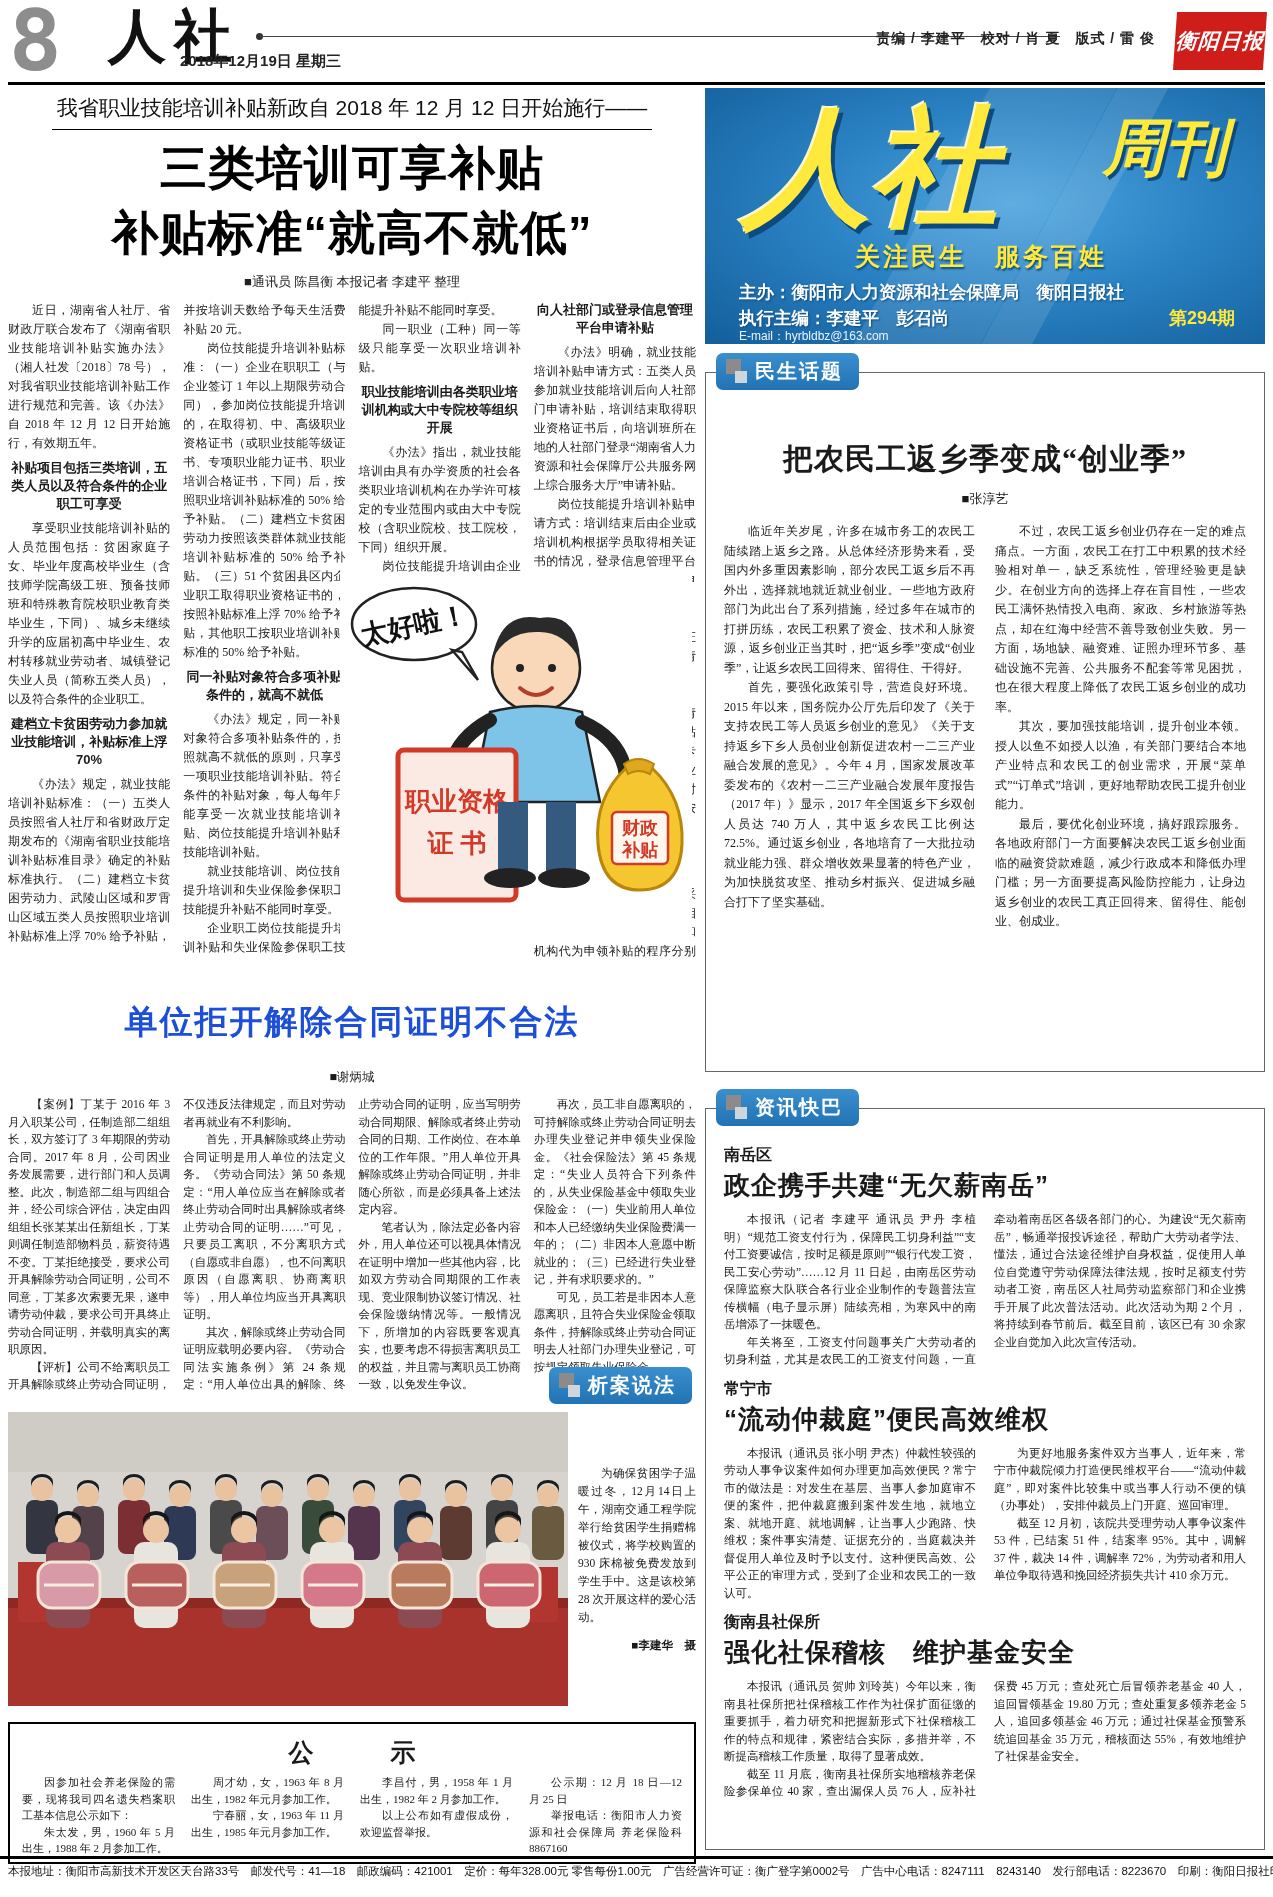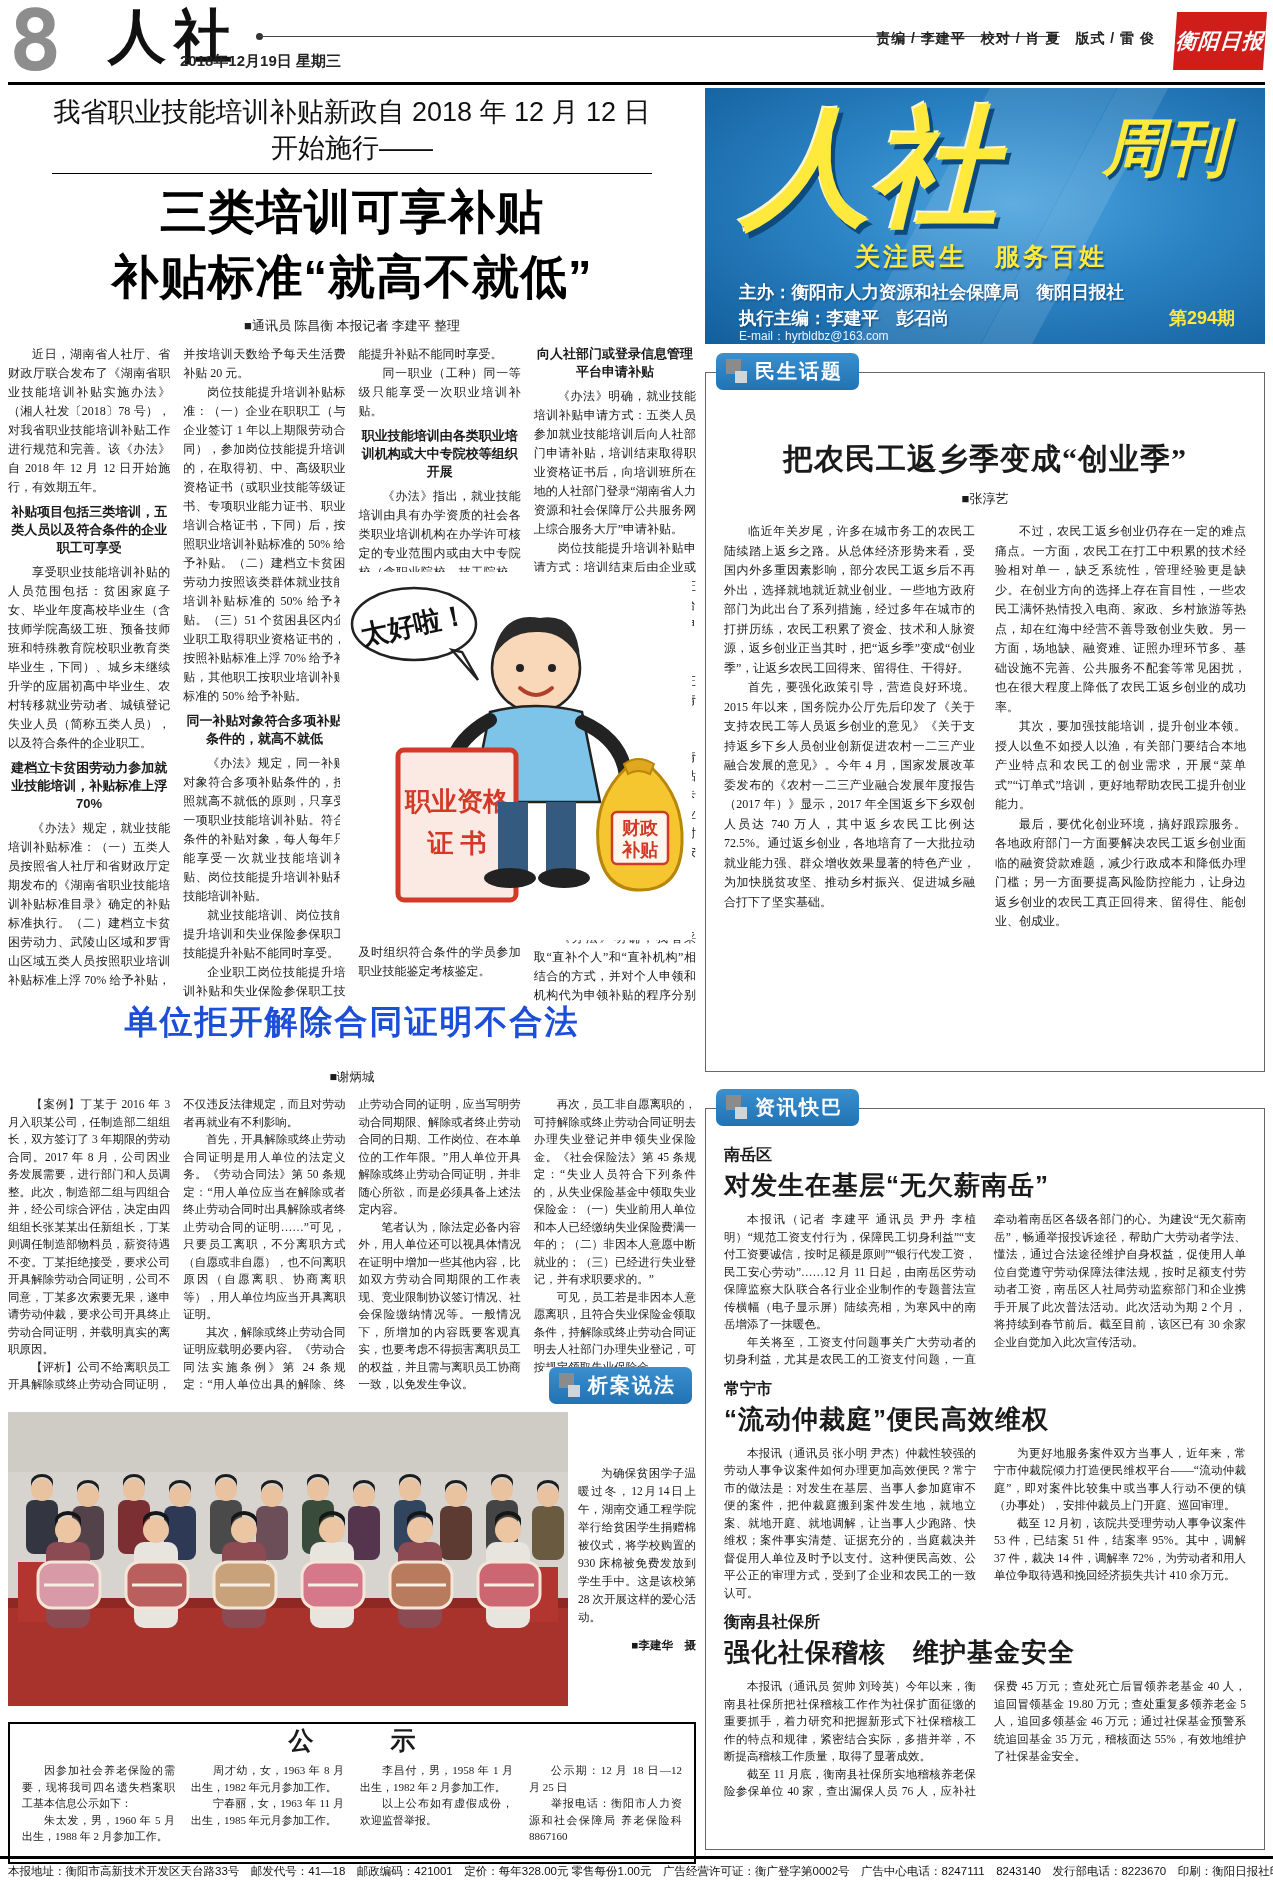--- a/index.html
+++ b/index.html
@@ -32,7 +32,7 @@
   .sub{margin:6px 0;text-indent:0;text-align:center;font-weight:bold;font-family:"Liberation Sans",sans-serif;}
   
   .main-article{position:absolute;left:8px;top:90px;width:688px;height:902px;}
-  .kicker{width:600px;margin:4px auto 0 auto;text-align:center;font-size:27px;color:#111;
+  .kicker{width:600px;margin:4px auto 0 auto;text-align:center;font-size:21px;color:#111;
           padding-bottom:7px;border-bottom:1.5px solid #000;font-family:"Liberation Sans",sans-serif;}
   .headline{margin:10px 0 0 0;text-align:center;font-family:"Liberation Sans",sans-serif;
             font-size:47px;font-weight:900;line-height:1.18;color:#000;letter-spacing:1px;}

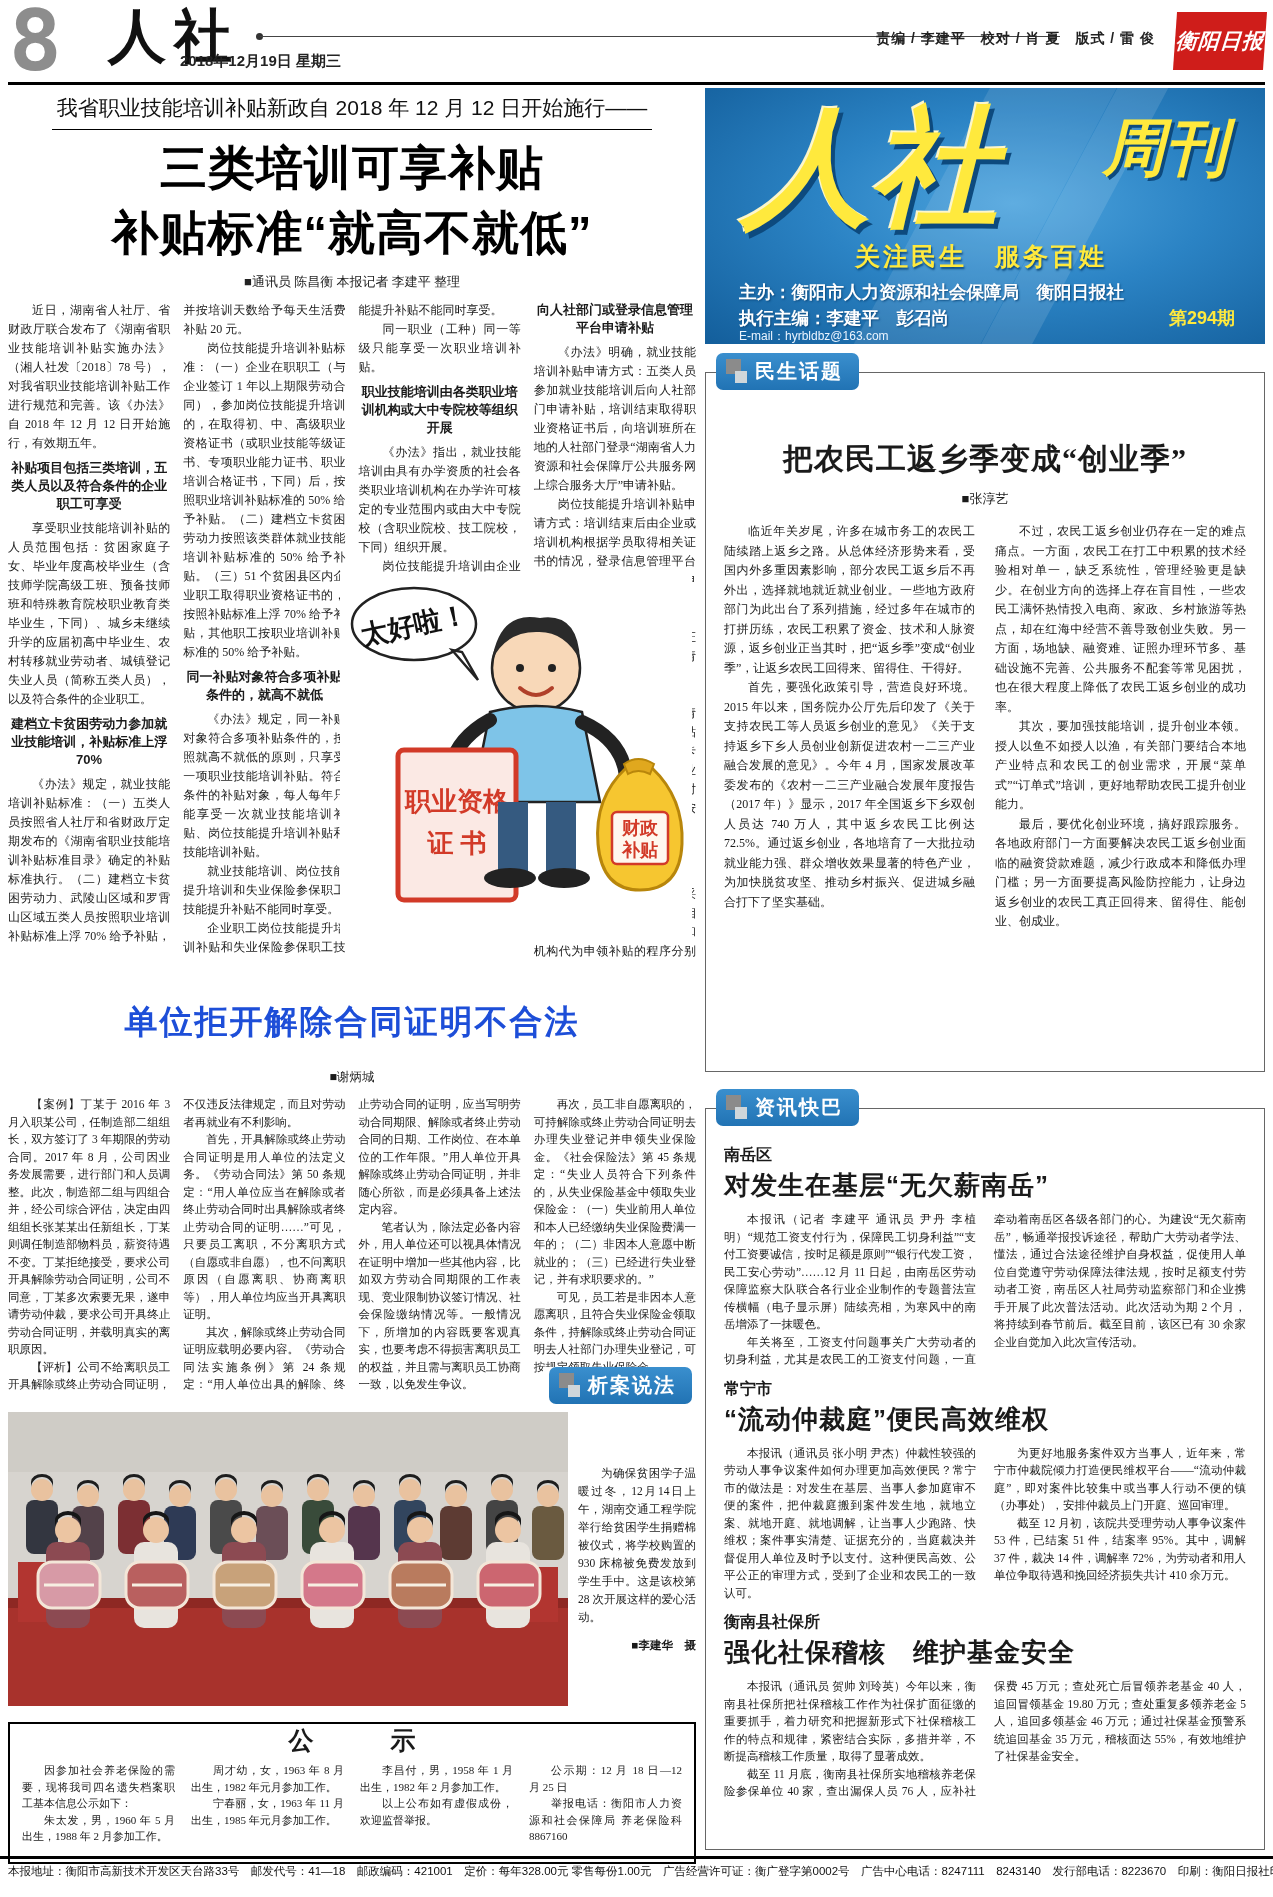--- a/index.html
+++ b/index.html
@@ -381,7 +381,7 @@
     <div id="briefs">
         <div class="brief">
           <div class="brief-region">南岳区</div>
-          <h3 class="brief-title">对发生在基层“无欠薪南岳”</h3>
+          <h3 class="brief-title">政企携手共建“无欠薪南岳”</h3>
           <div class="brief-body">
             <p class="para">本报讯（记者 李建平 通讯员 尹丹 李植明）“规范工资支付行为，保障民工切身利益”“支付工资要诚信，按时足额是原则”“银行代发工资，民工安心劳动”……12 月 11 日起，由南岳区劳动保障监察大队联合各行业企业制作的专题普法宣传横幅（电子显示屏）陆续亮相，为寒风中的南岳增添了一抹暖色。</p>
             <p class="para">年关将至，工资支付问题事关广大劳动者的切身利益，尤其是农民工的工资支付问题，一直牵动着南岳区各级各部门的心。为建设“无欠薪南岳”，畅通举报投诉途径，帮助广大劳动者学法、懂法，通过合法途径维护自身权益，促使用人单位自觉遵守劳动保障法律法规，按时足额支付劳动者工资，南岳区人社局劳动监察部门和企业携手开展了此次普法活动。此次活动为期 2 个月，将持续到春节前后。截至目前，该区已有 30 余家企业自觉加入此次宣传活动。</p>

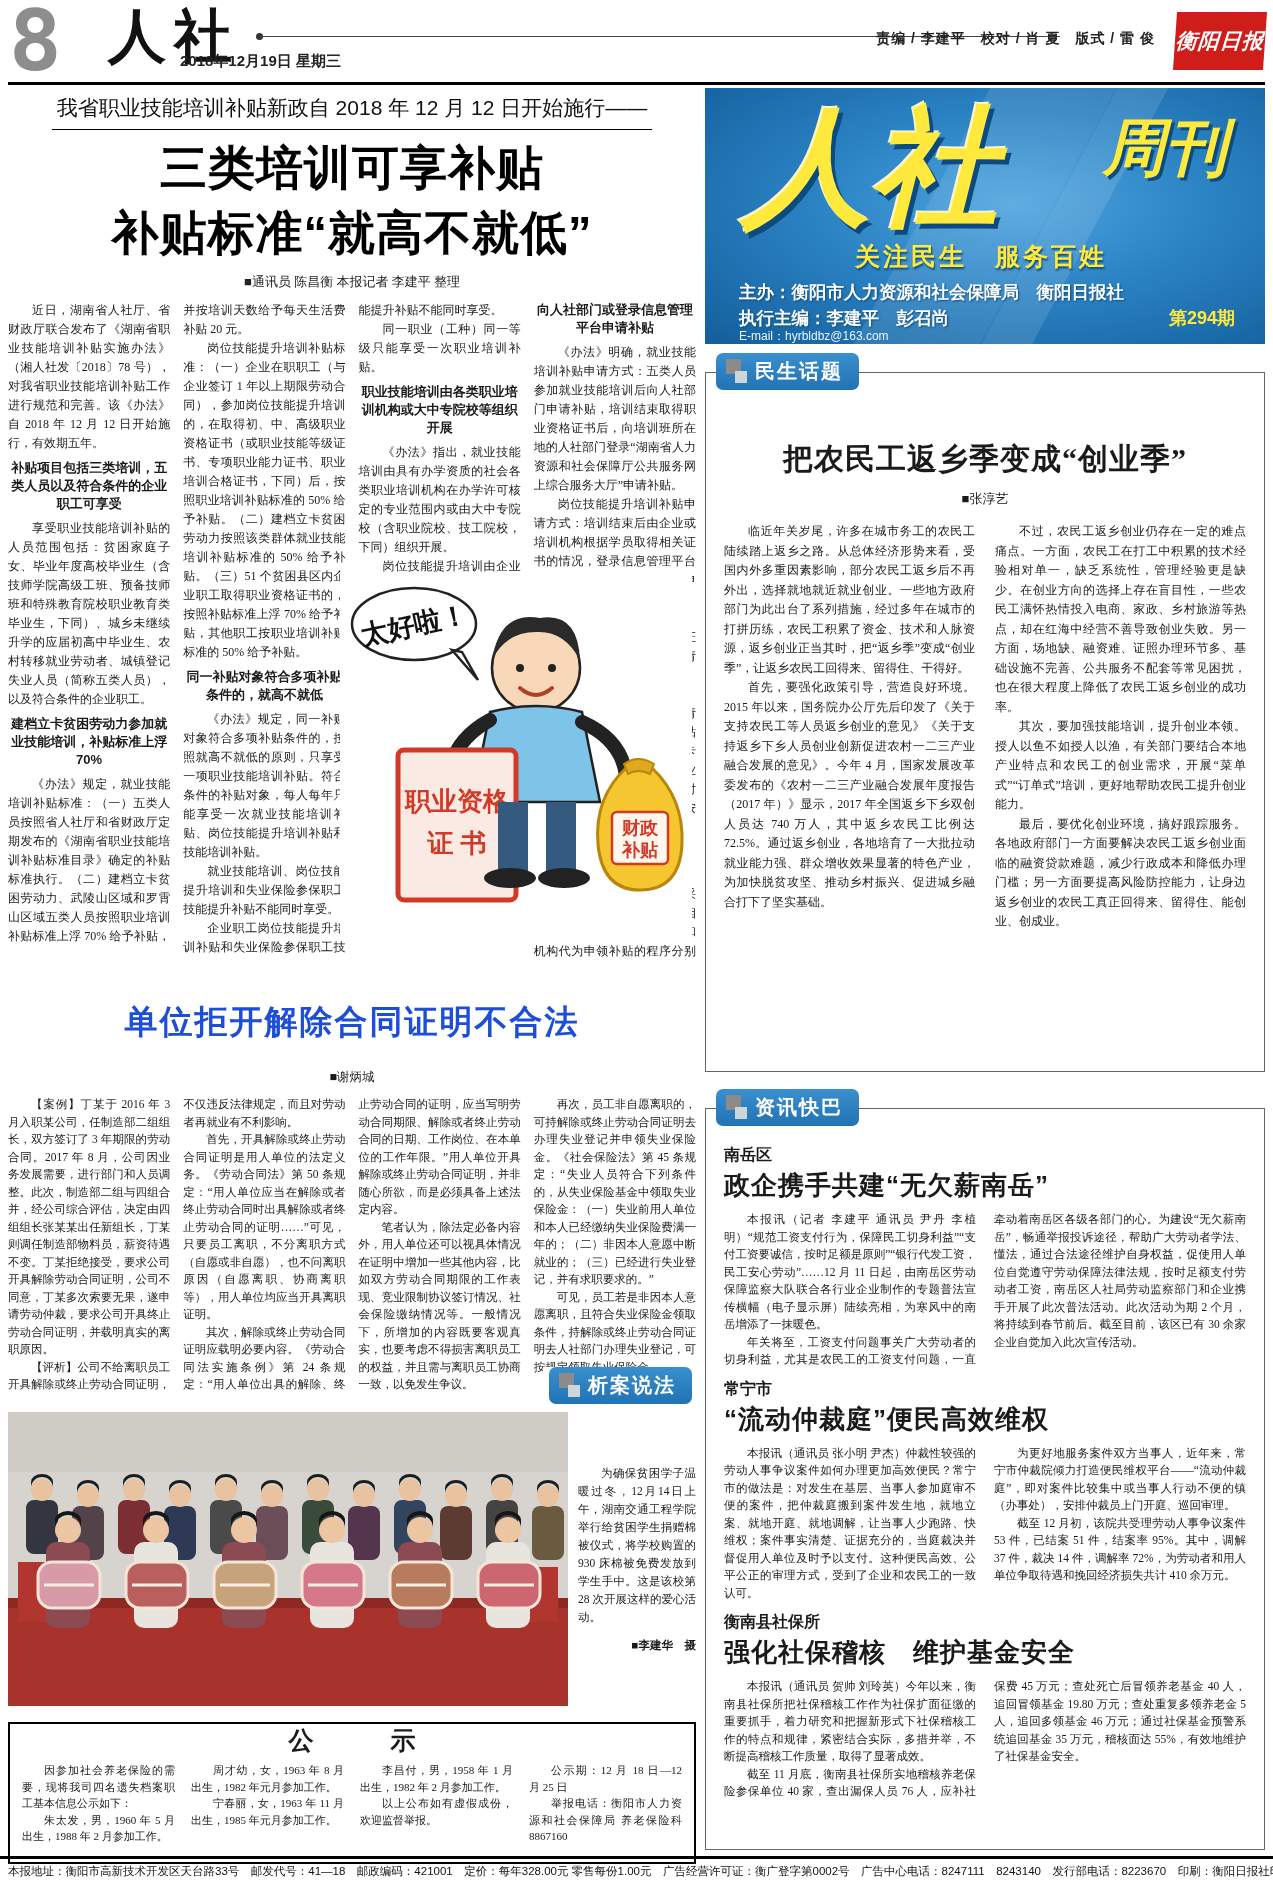--- a/index.html
+++ b/index.html
@@ -58,7 +58,7 @@
   .photo-caption .credit{text-align:right;margin-top:10px;font-weight:bold;}
   
   .notice{position:absolute;left:8px;top:1722px;width:688px;height:142px;border:2.5px solid #000;
-          box-sizing:border-box;padding:0 12px;}
+          box-sizing:border-box;padding:12px 12px;}
   .notice-title{margin:0;text-align:center;font-family:"Liberation Sans",sans-serif;font-size:25px;
                 font-weight:900;letter-spacing:26px;text-indent:26px;}
   .notice-body{margin-top:5px;column-count:4;column-gap:16px;font-size:11px;line-height:16.5px;height:88px;overflow:hidden;}

